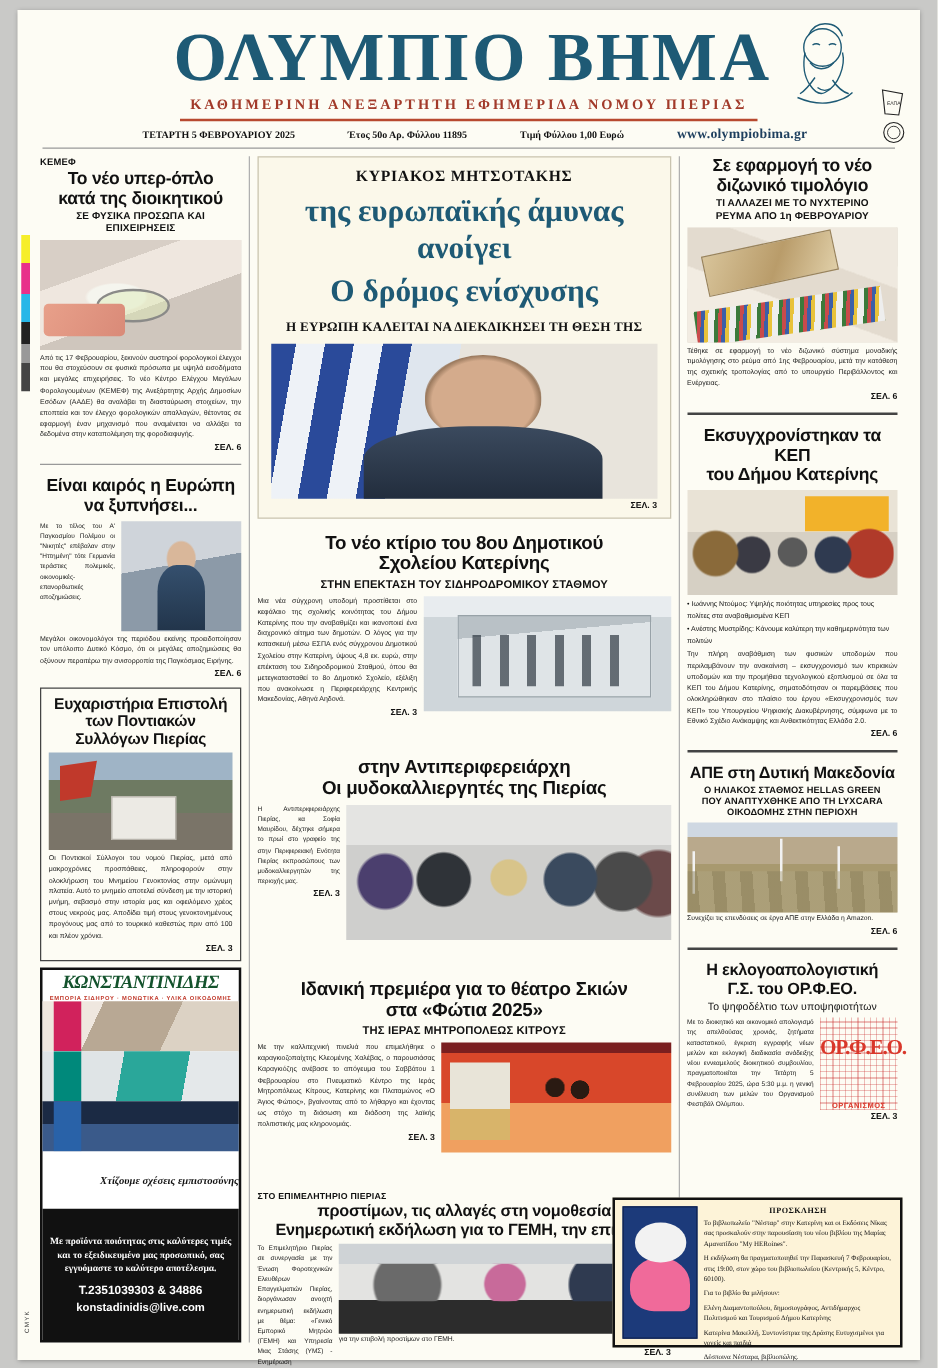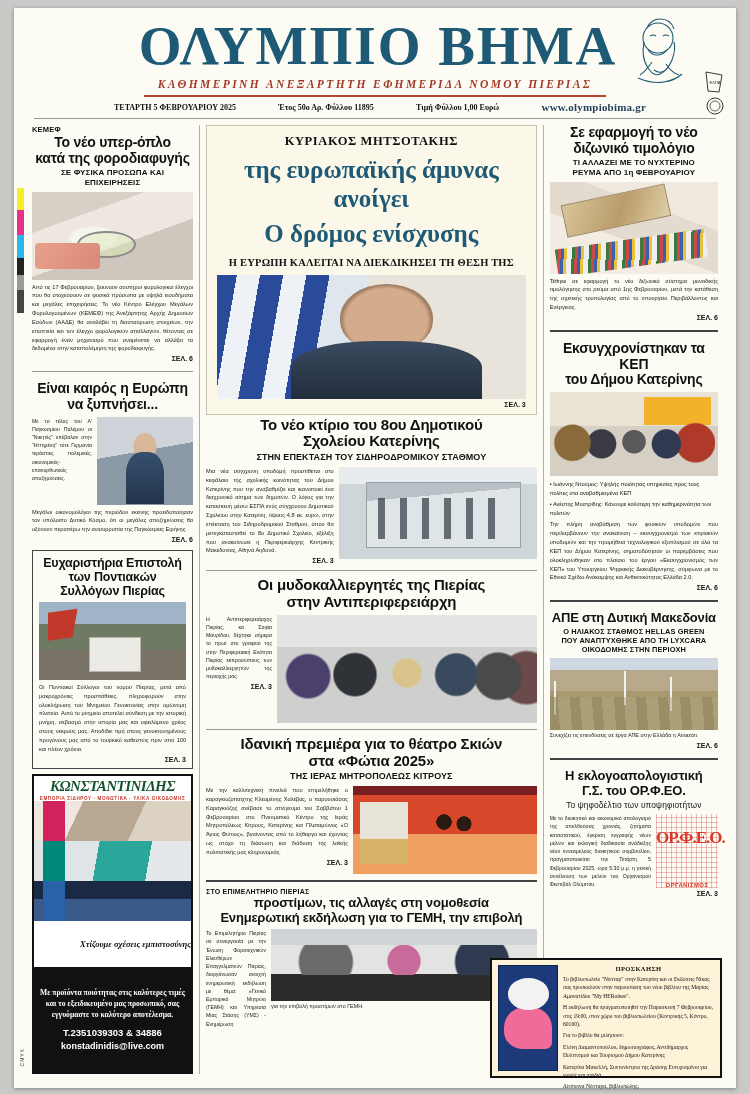--- a/index.html
+++ b/index.html
@@ -50,7 +50,6 @@
     color: #a23a2a;
     letter-spacing: 2.4px;
     margin-top: 5px;
-    font-style: italic;
   }
   .mast-rule {
     height: 2px; background: #b8492f; margin: 5px 110px 0 110px;

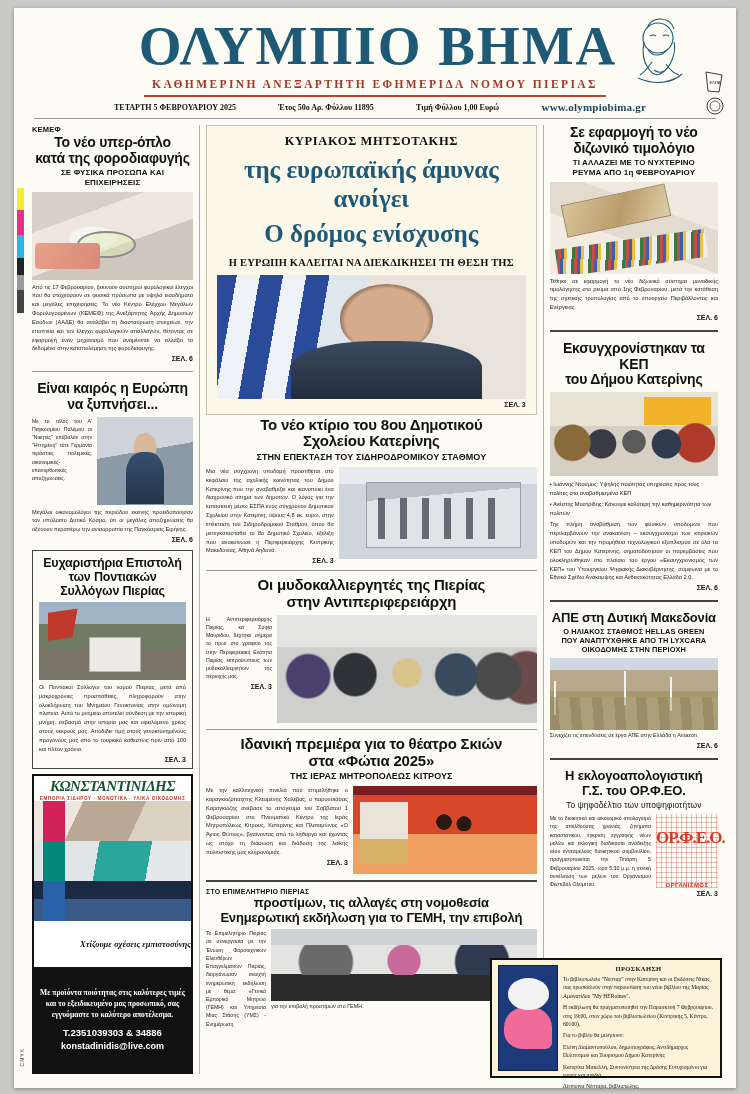--- a/index.html
+++ b/index.html
@@ -81,7 +81,7 @@
     height: 955px;
   }
   .col-left  { width: 162px; display: flex; flex-direction: column; gap: 5px; }
-  .col-mid   { width: 334px; display: flex; flex-direction: column; gap: 2px; }
+  .col-mid   { width: 334px; display: flex; flex-direction: column; gap: 12px; }
   .col-right { width: 170px; display: flex; flex-direction: column; gap: 5px; }
 
   .divider-v { width: 1px; background: #b0b0b0; }

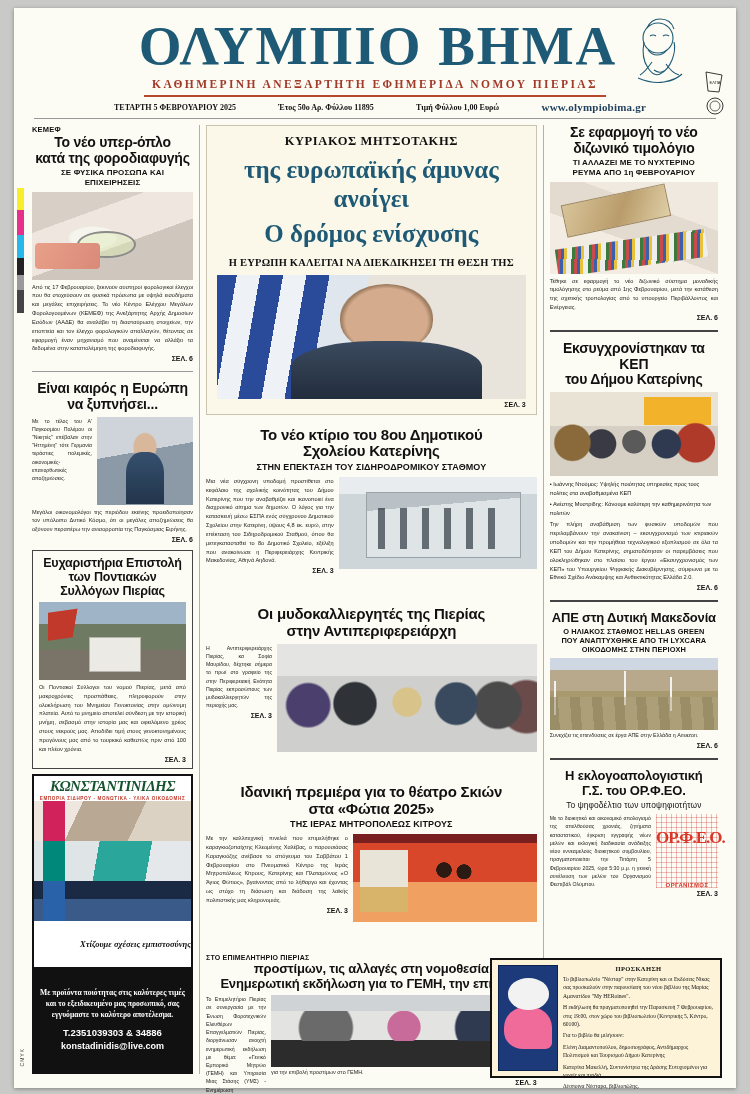--- a/index.html
+++ b/index.html
@@ -408,7 +408,7 @@
       <div class="art">
         <div class="kicker">ΚΕΜΕΦ</div>
         <div class="hl">Το νέο υπερ-όπλο</div>
-        <div class="hl">κατά της φοροδιαφυγής</div>
+        <div class="hl">κατά της διοικητικού</div>
         <div class="subhl">ΣΕ ΦΥΣΙΚΑ ΠΡΟΣΩΠΑ ΚΑΙ ΕΠΙΧΕΙΡΗΣΕΙΣ</div>
         <div class="photo ph-desk" style="height:88px;margin-top:4px;"></div>
         <div class="body">Από τις 17 Φεβρουαρίου, ξεκινούν αυστηροί φορολογικοί έλεγχοι που θα στοχεύσουν σε φυσικά πρόσωπα με υψηλά εισοδήματα και μεγάλες επιχειρήσεις. Το νέο Κέντρο Ελέγχου Μεγάλων Φορολογουμένων (ΚΕΜΕΦ) της Ανεξάρτητης Αρχής Δημοσίων Εσόδων (ΑΑΔΕ) θα αναλάβει τη διασταύρωση στοιχείων, την εποπτεία και τον έλεγχο φορολογικών απαλλαγών, θέτοντας σε εφαρμογή έναν μηχανισμό που αναμένεται να αλλάξει τα δεδομένα στην καταπολέμηση της φοροδιαφυγής.</div>

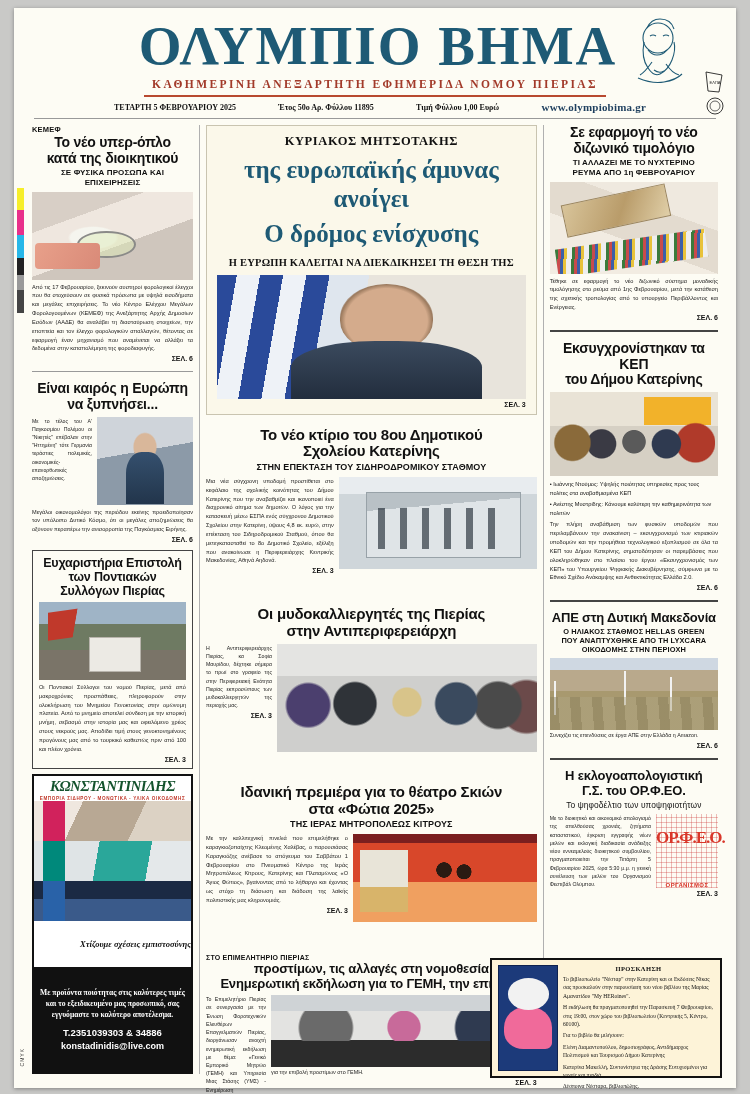--- a/index.html
+++ b/index.html
@@ -483,8 +483,8 @@
       <div class="hrule"></div>
 
       <div class="art">
+        <div class="hl" style="font-size:15px;">στην Αντιπεριφερειάρχη</div>
         <div class="hl" style="font-size:15px;">Οι μυδοκαλλιεργητές της Πιερίας</div>
-        <div class="hl" style="font-size:15px;">στην Αντιπεριφερειάρχη</div>
         <div class="art-flex" style="margin-top:4px;">
           <div class="txt" style="width:66px;flex:none;">
             <div class="body" style="margin-top:0;font-size:5.2px;">Η Αντιπεριφερειάρχης Πιερίας, κα Σοφία Μαυρίδου, δέχτηκε σήμερα το πρωί στο γραφείο της στην Περιφερειακή Ενότητα Πιερίας εκπροσώπους των μυδοκαλλιεργητών της περιοχής μας.</div>

